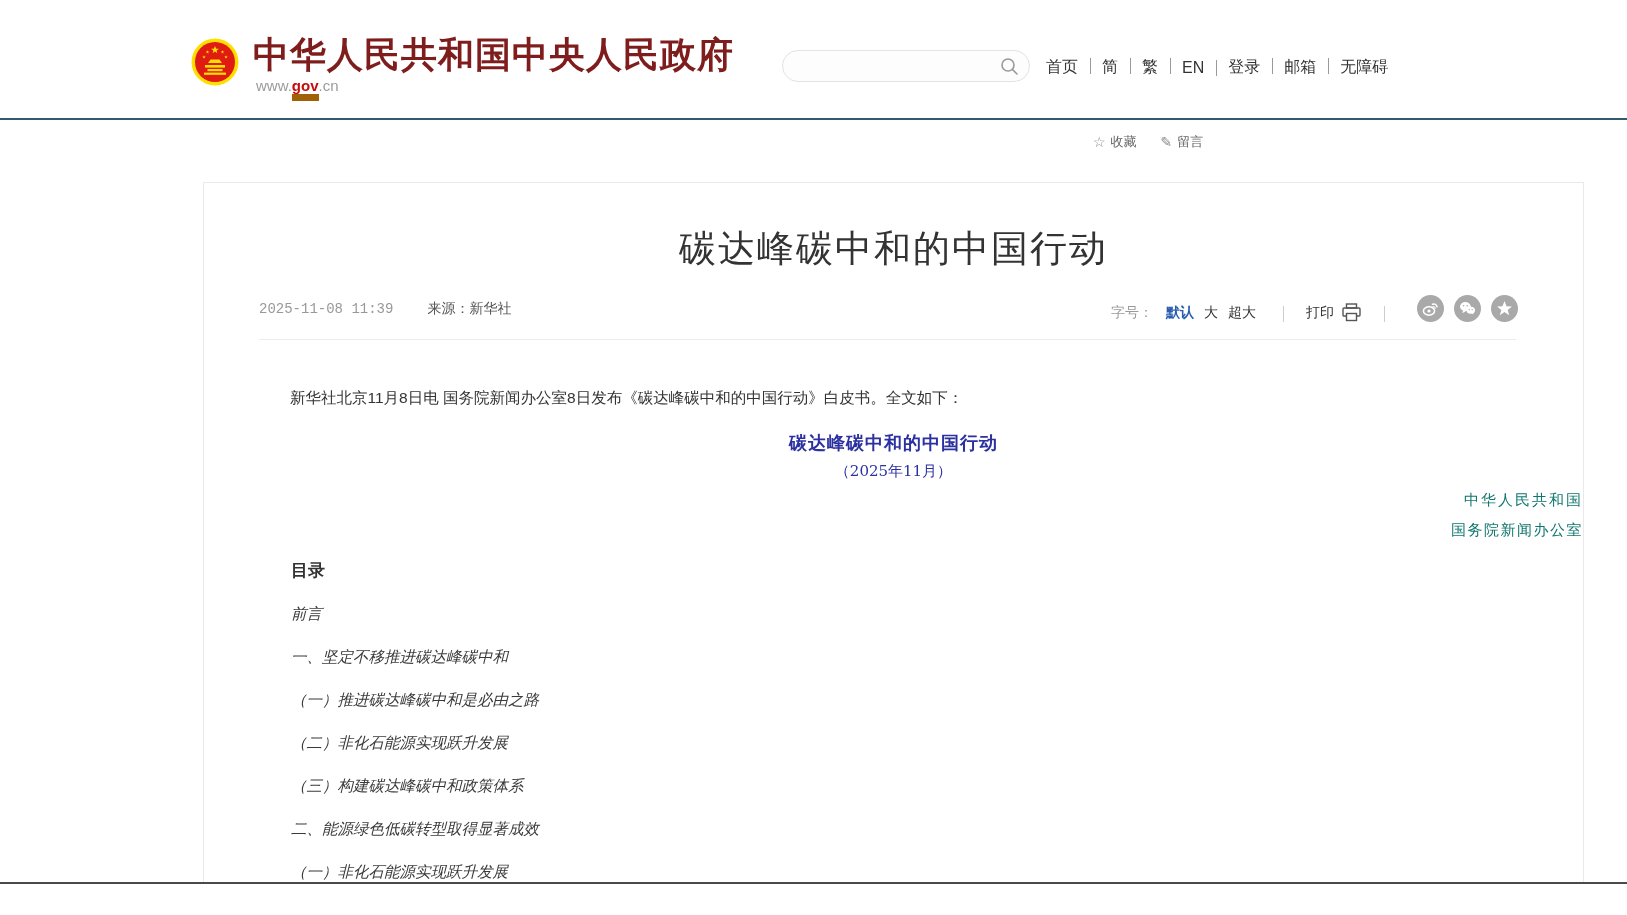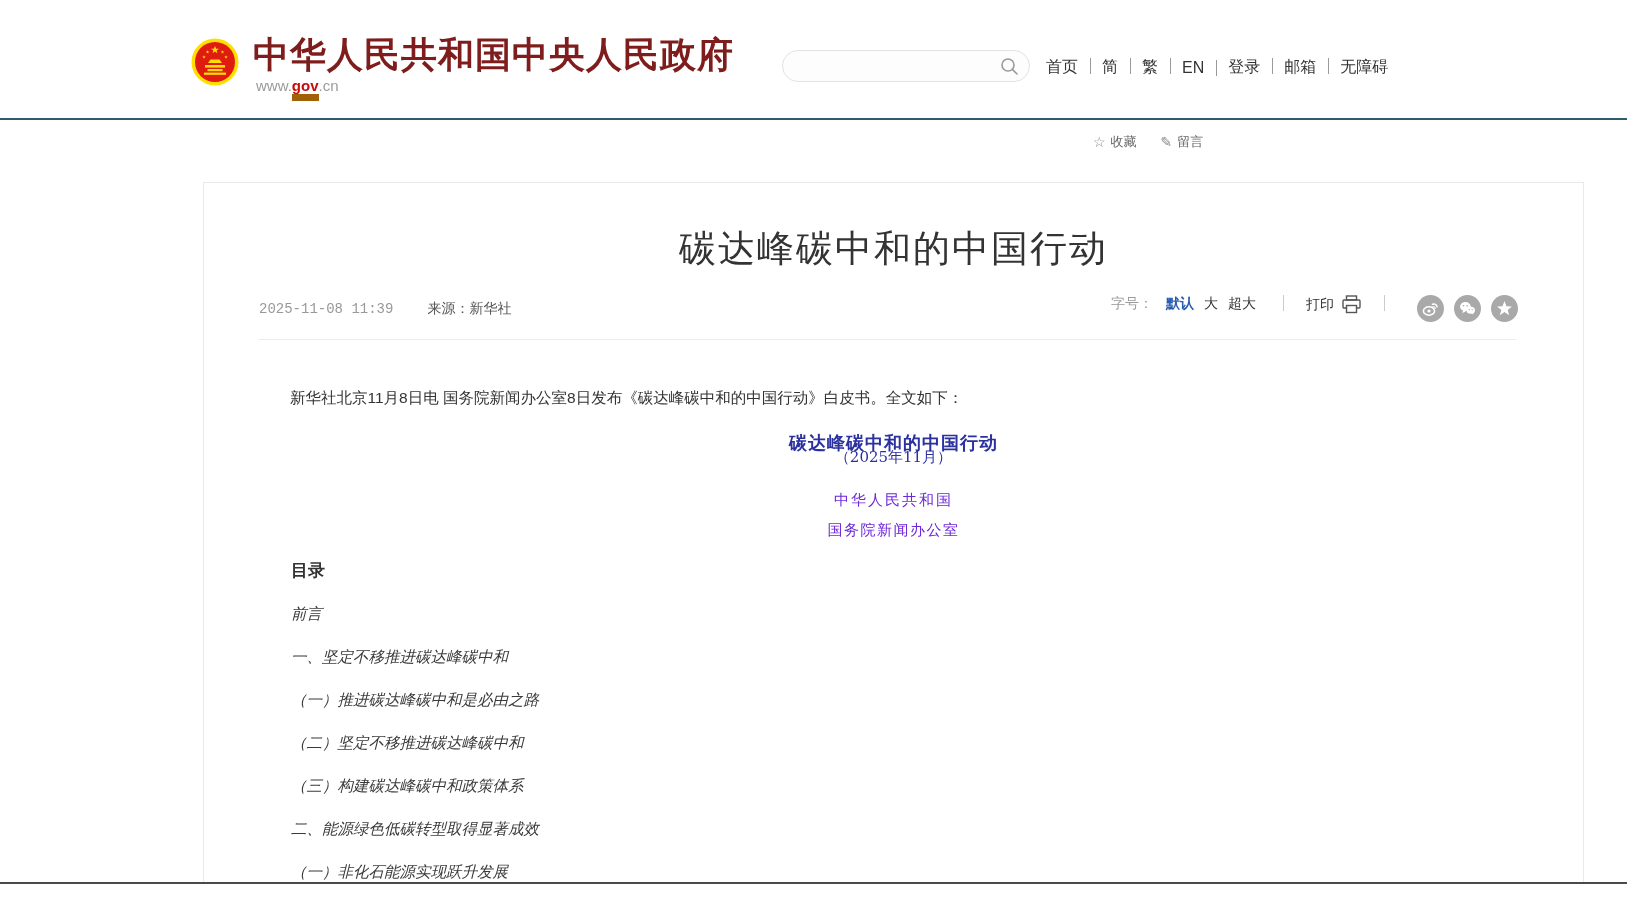--- a/index.html
+++ b/index.html
@@ -40,7 +40,7 @@
   .meta-left{display:flex;align-items:center;gap:34px;}
   .meta-date{color:#999;font-family:"Liberation Mono","DejaVu Sans Mono",monospace;font-size:14px;}
   .meta-src{color:#555;}
-  .meta-right{display:flex;align-items:flex-start;}
+  .meta-right{display:flex;align-items:flex-end;}
   .fs-label{color:#999;margin-right:8px;}
   .fs{color:#333;text-decoration:none;margin:0 5px;cursor:pointer;}
   .fs.active{color:#2a5db0;font-weight:bold;}

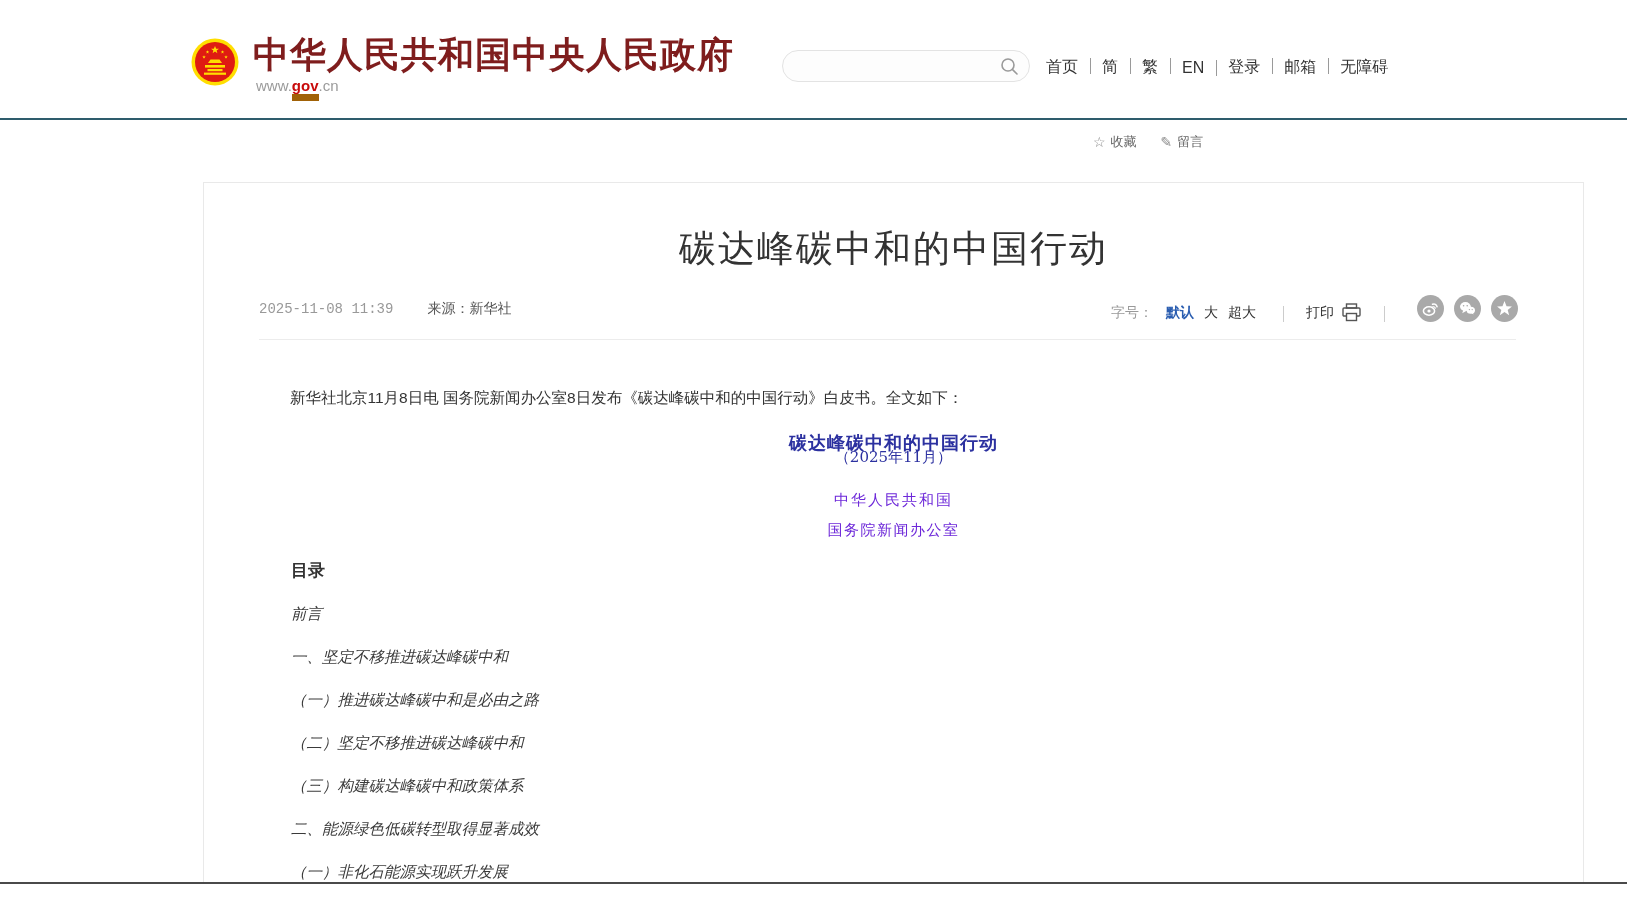--- a/index.html
+++ b/index.html
@@ -55,7 +55,7 @@
 
   .doc-title{position:absolute;top:248px;left:0;width:100%;text-align:center;
              font-size:18px;font-weight:bold;color:#2c31a0;letter-spacing:1px;}
-  .doc-sub{position:absolute;top:265px;left:0;width:100%;text-align:center;
+  .doc-sub{position:absolute;top:279px;left:0;width:100%;text-align:center;
            font-family:"DejaVu Serif","Liberation Serif",serif;font-size:15px;color:#2c31a0;}
   .doc-org{position:absolute;left:0;width:100%;text-align:center;
            font-family:"DejaVu Serif","Liberation Serif",serif;font-size:15px;color:#6d28d9;}

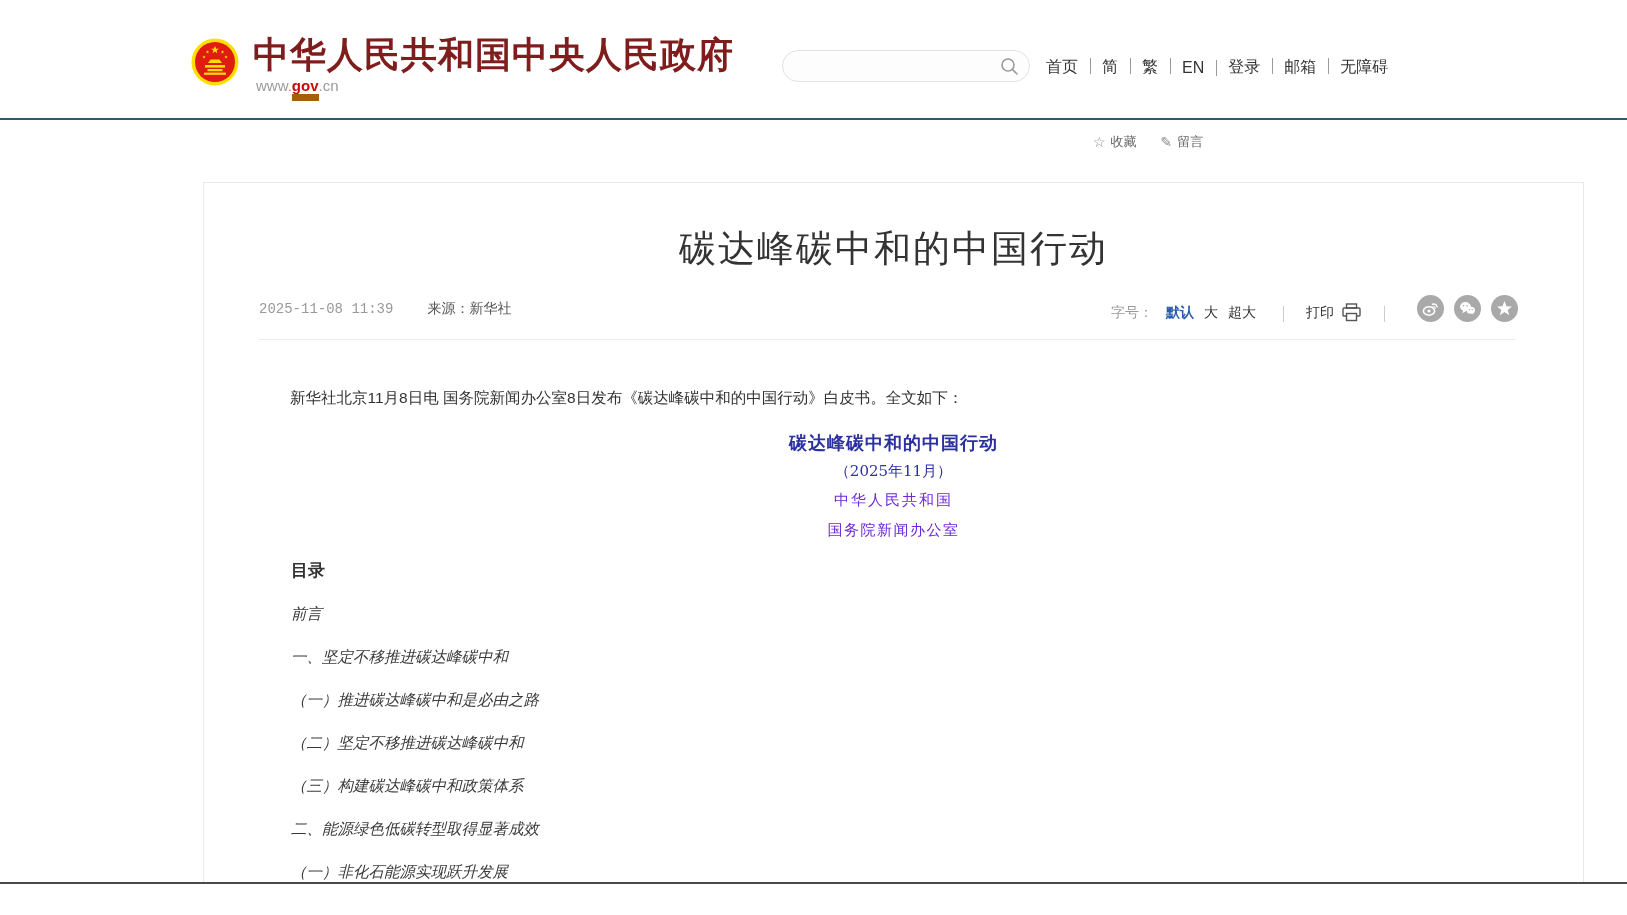--- a/index.html
+++ b/index.html
@@ -57,8 +57,8 @@
              font-size:18px;font-weight:bold;color:#2c31a0;letter-spacing:1px;}
   .doc-sub{position:absolute;top:279px;left:0;width:100%;text-align:center;
            font-family:"DejaVu Serif","Liberation Serif",serif;font-size:15px;color:#2c31a0;}
-  .doc-org{position:absolute;left:0;width:100%;text-align:center;
-           font-family:"DejaVu Serif","Liberation Serif",serif;font-size:15px;color:#6d28d9;}
+  .doc-org{position:absolute;left:0;width:100%;text-align:right;
+           font-family:"DejaVu Serif","Liberation Serif",serif;font-size:15px;color:#0f766e;}
   .org1{top:308px;letter-spacing:2px;}
   .org2{top:338px;letter-spacing:1.5px;}
 

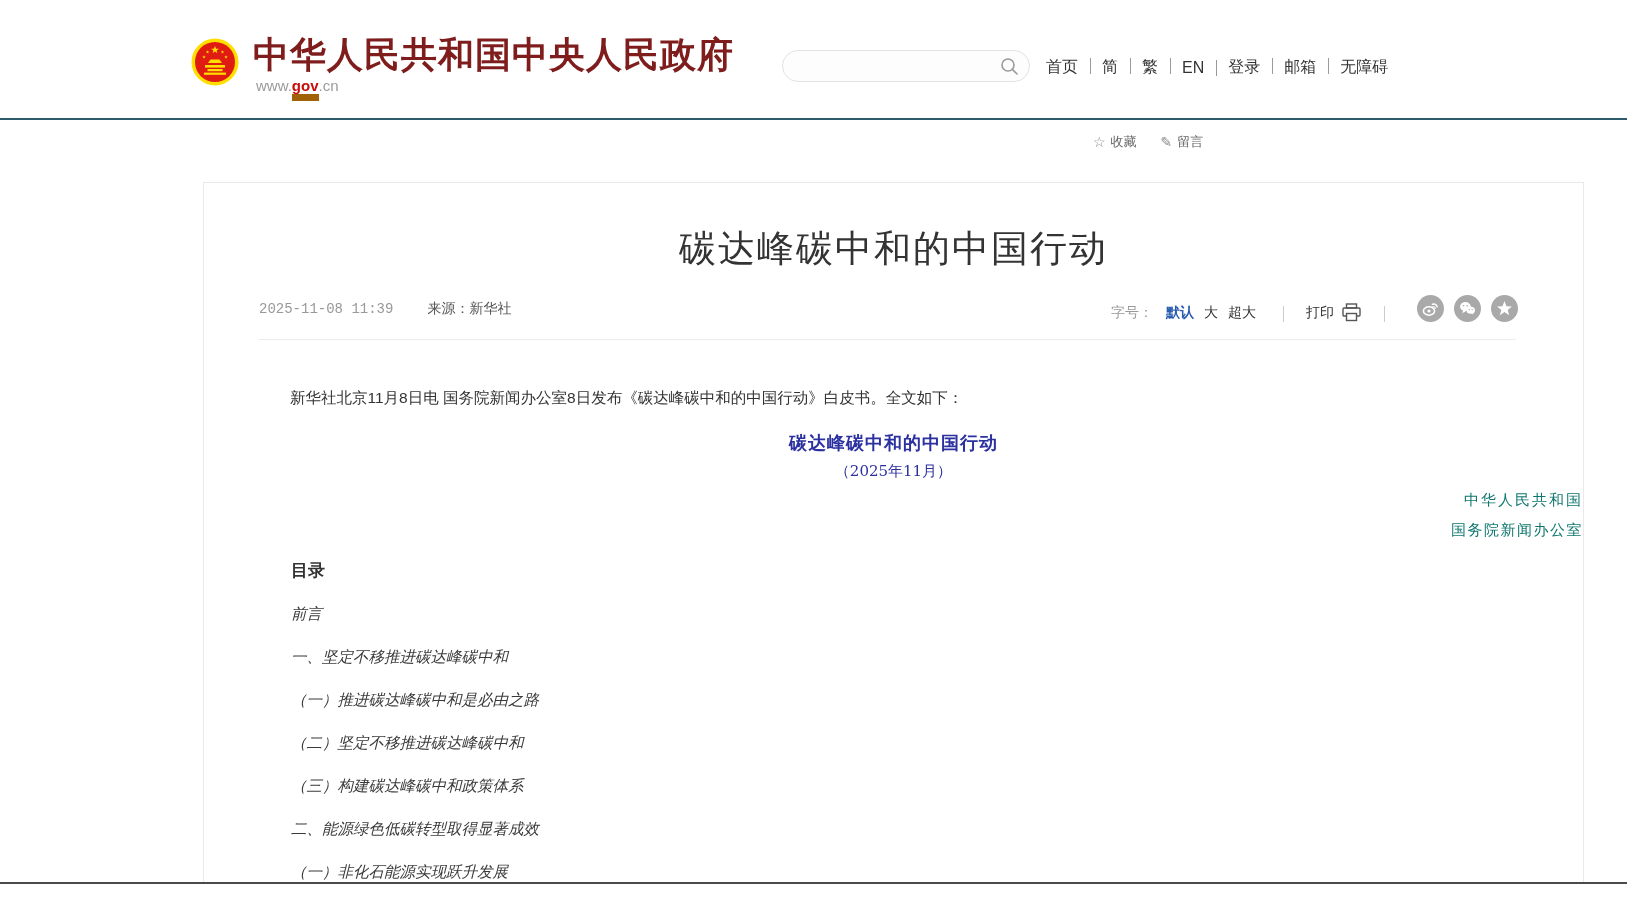--- a/index.html
+++ b/index.html
@@ -195,7 +195,7 @@
       <div class="toc-item">前言</div>
       <div class="toc-item">一、坚定不移推进碳达峰碳中和</div>
       <div class="toc-item">（一）推进碳达峰碳中和是必由之路</div>
-      <div class="toc-item">（二）坚定不移推进碳达峰碳中和</div>
+      <div class="toc-item">（二）非化石能源实现跃升发展</div>
       <div class="toc-item">（三）构建碳达峰碳中和政策体系</div>
       <div class="toc-item">二、能源绿色低碳转型取得显著成效</div>
       <div class="toc-item">（一）非化石能源实现跃升发展</div>

